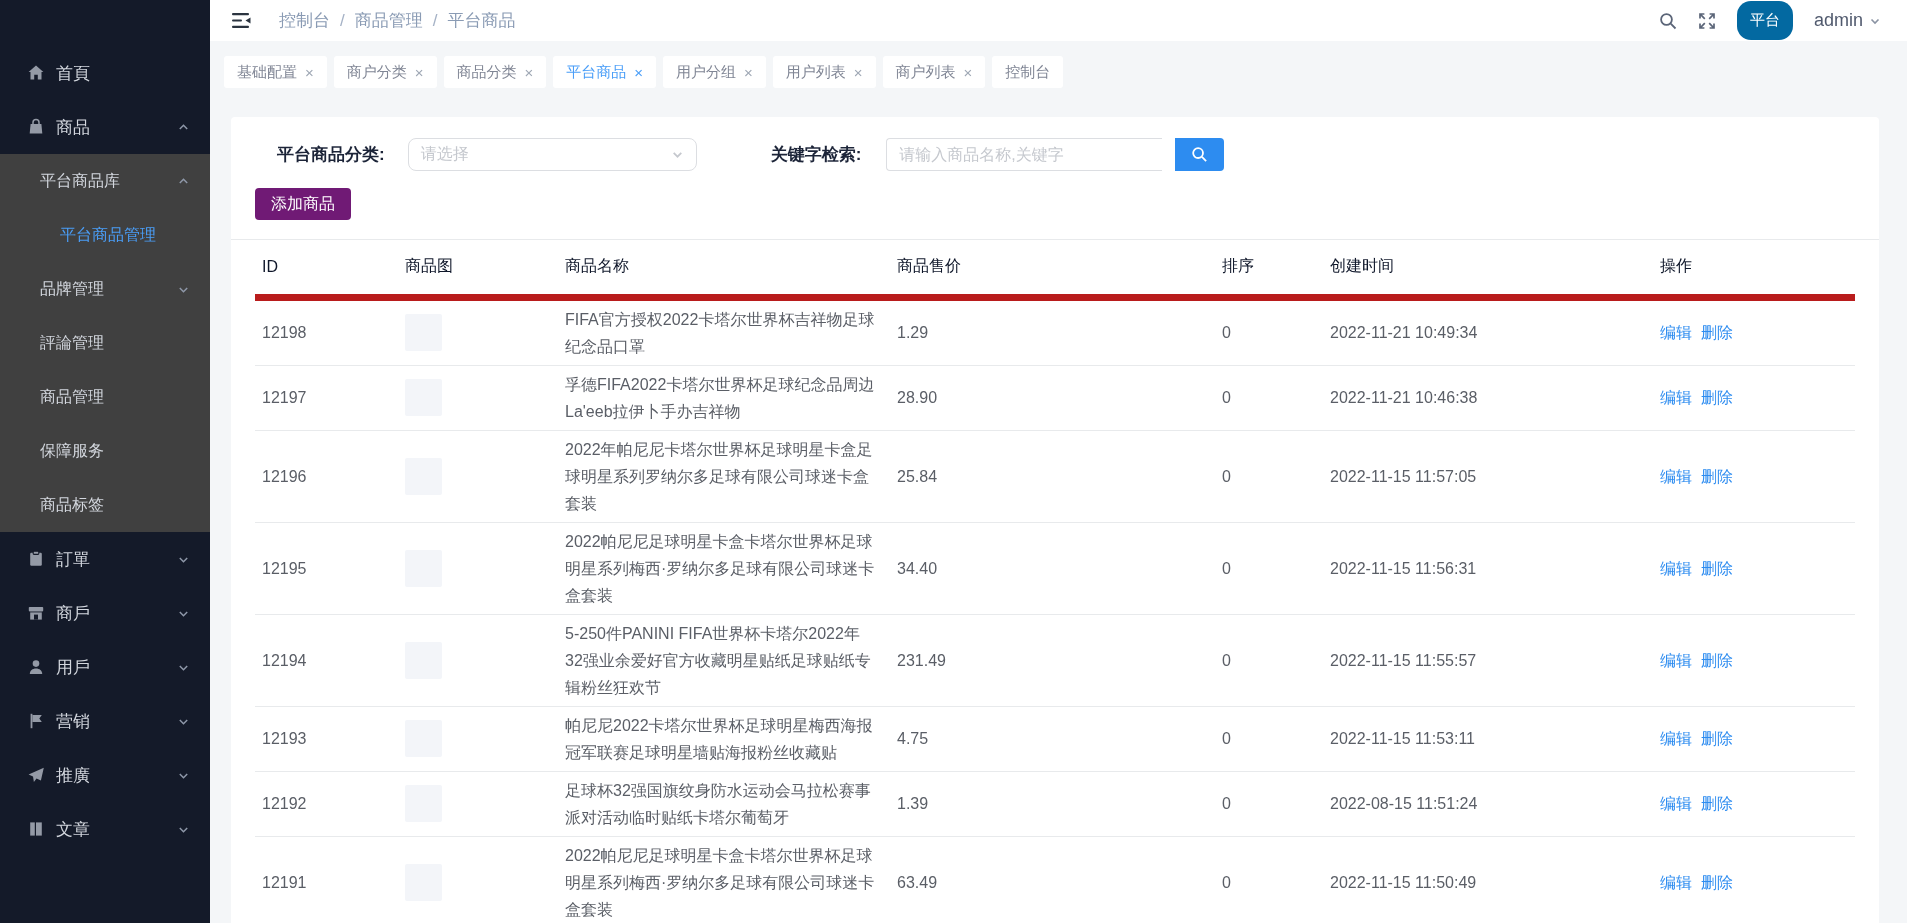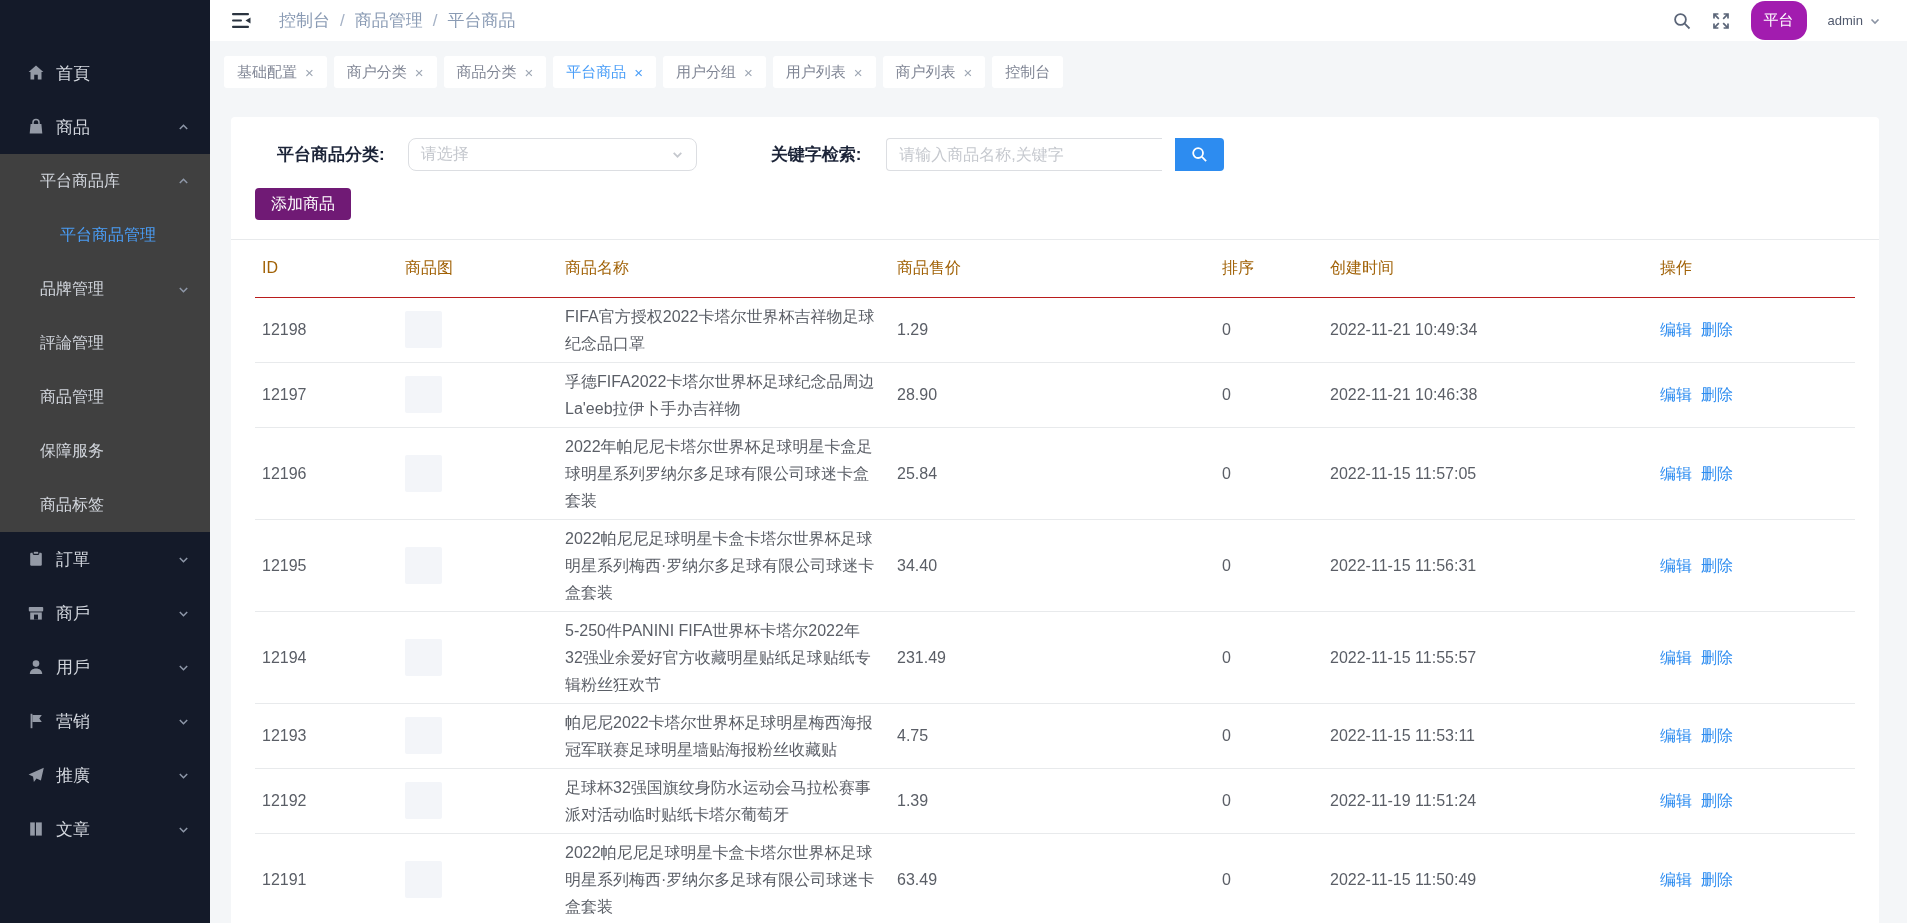--- a/index.html
+++ b/index.html
@@ -37,7 +37,7 @@
   .topbar-right { margin-left:auto; display:flex; align-items:center; gap:21px; }
   .tb-icon { display:flex; color:#5b6578; cursor:pointer; }
   .tb-icon svg { width:18px; height:18px; }
-  .badge { background:#a21caf; color:#fff; font-size:15px; padding:10px 13px; border-radius:14px; }
+  .badge { background:#0369a1; color:#fff; font-size:15px; padding:10px 13px; border-radius:14px; }
   .user { display:flex; align-items:center; gap:6px; color:#515a6e; font-size:13px; cursor:pointer; }
   .user svg { width:12px; height:12px; color:#8a93a3; transform:rotate(180deg); }
 

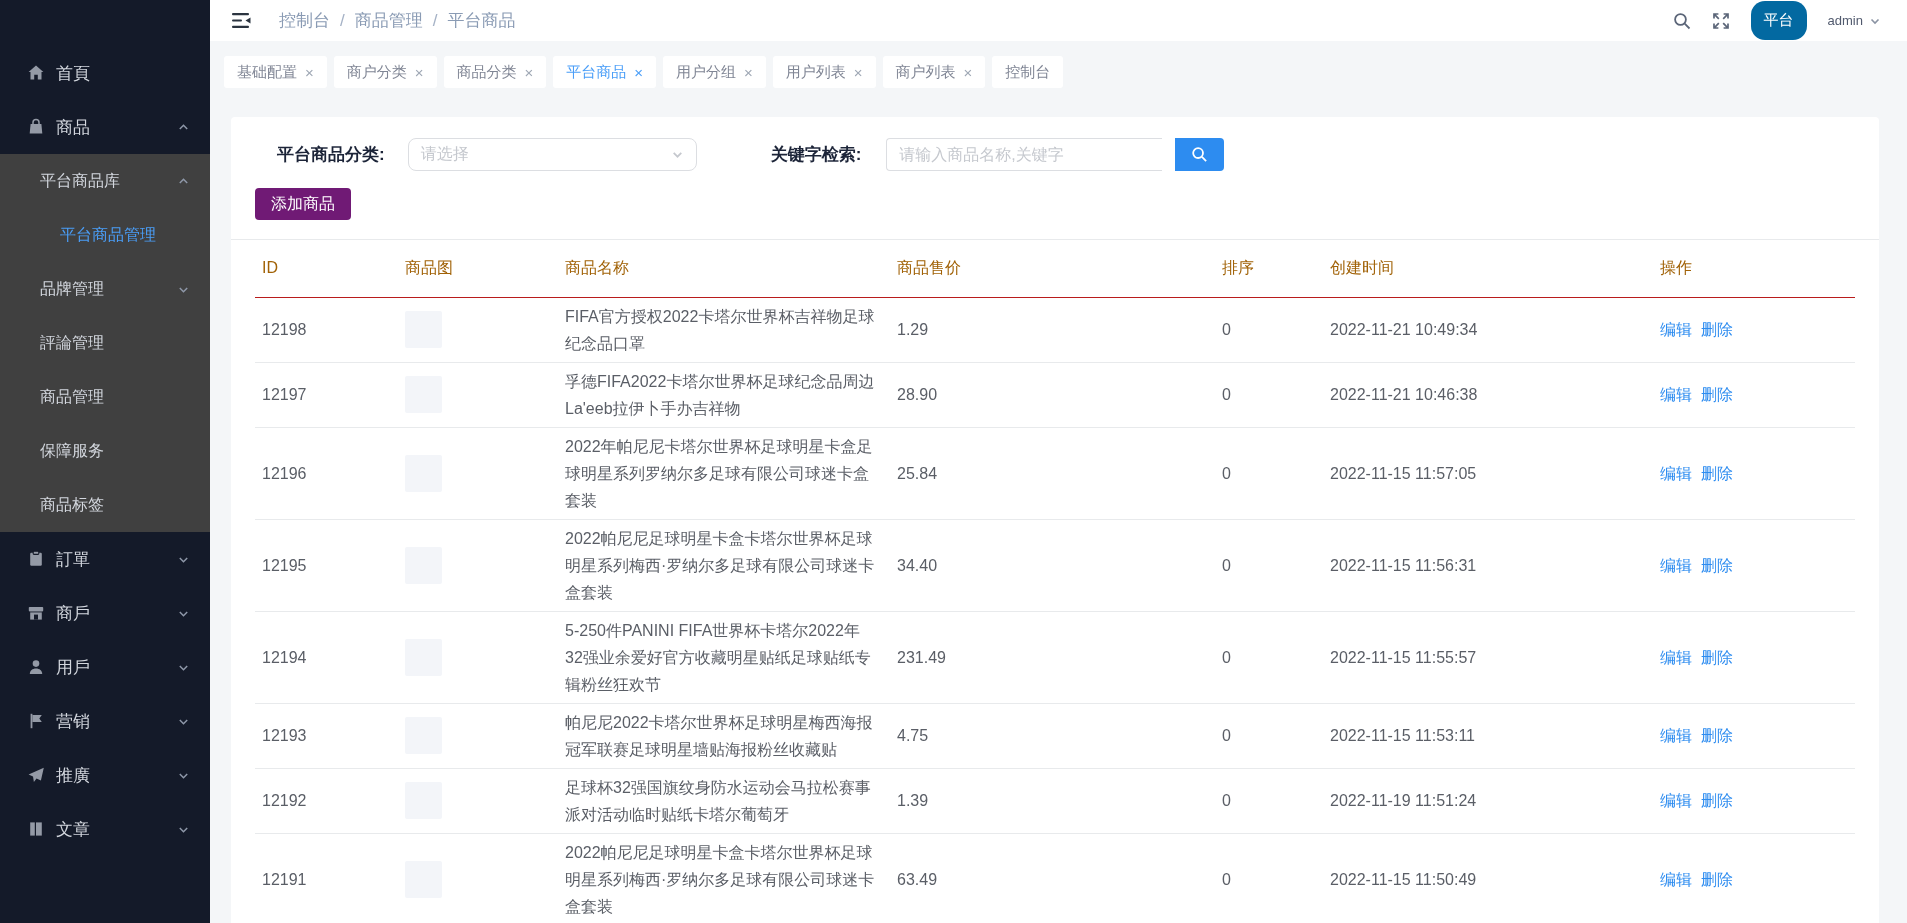--- a/index.html
+++ b/index.html
@@ -38,7 +38,7 @@
   .tb-icon { display:flex; color:#5b6578; cursor:pointer; }
   .tb-icon svg { width:18px; height:18px; }
   .badge { background:#0369a1; color:#fff; font-size:15px; padding:10px 13px; border-radius:14px; }
-  .user { display:flex; align-items:center; gap:6px; color:#515a6e; font-size:13px; cursor:pointer; }
+  .user { display:flex; align-items:center; gap:6px; color:#515a6e; font-size:18px; cursor:pointer; }
   .user svg { width:12px; height:12px; color:#8a93a3; transform:rotate(180deg); }
 
   .tabs-bar { background:#f4f6f8; padding:15px 0 10px 14px; display:flex; flex:none; }

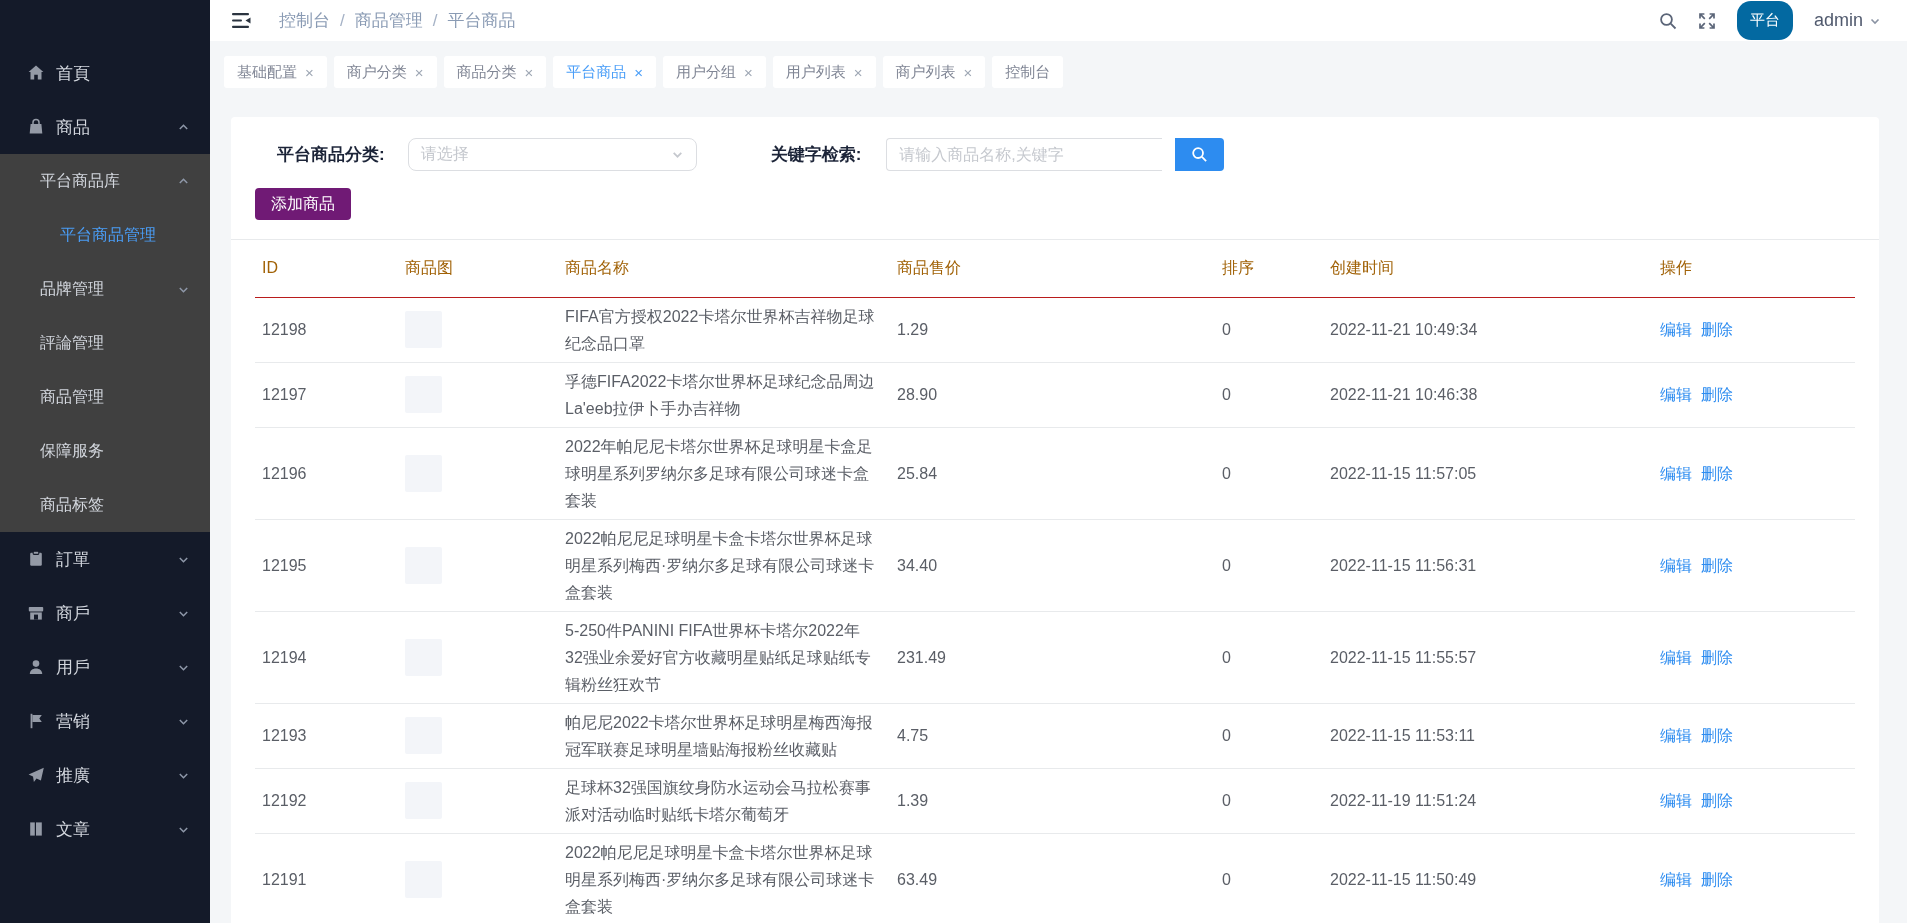--- a/index.html
+++ b/index.html
@@ -71,8 +71,8 @@
 
   .table-wrap { margin-top:19px; border-top:1px solid #e8eaec; }
   table { width:calc(100% - 48px); margin:0 24px; border-collapse:collapse; table-layout:fixed; }
-  thead th { height:57px; text-align:left; font-weight:400; font-size:16px; color:#a16207;
-    border-bottom:1px solid #b91c1c; padding-left:7px; }
+  thead th { height:57px; text-align:left; font-weight:400; font-size:16px; color:#0f172a;
+    border-bottom:7px solid #b91c1c; padding-left:7px; }
   tbody td { height:63px; border-bottom:1px solid #e8eaec; font-size:16px; color:#5a5e66;
     padding:5px 14px 5px 7px; line-height:27px; vertical-align:middle; }
   .img-ph { width:37px; height:37px; background:#f3f5f9; border-radius:2px; }

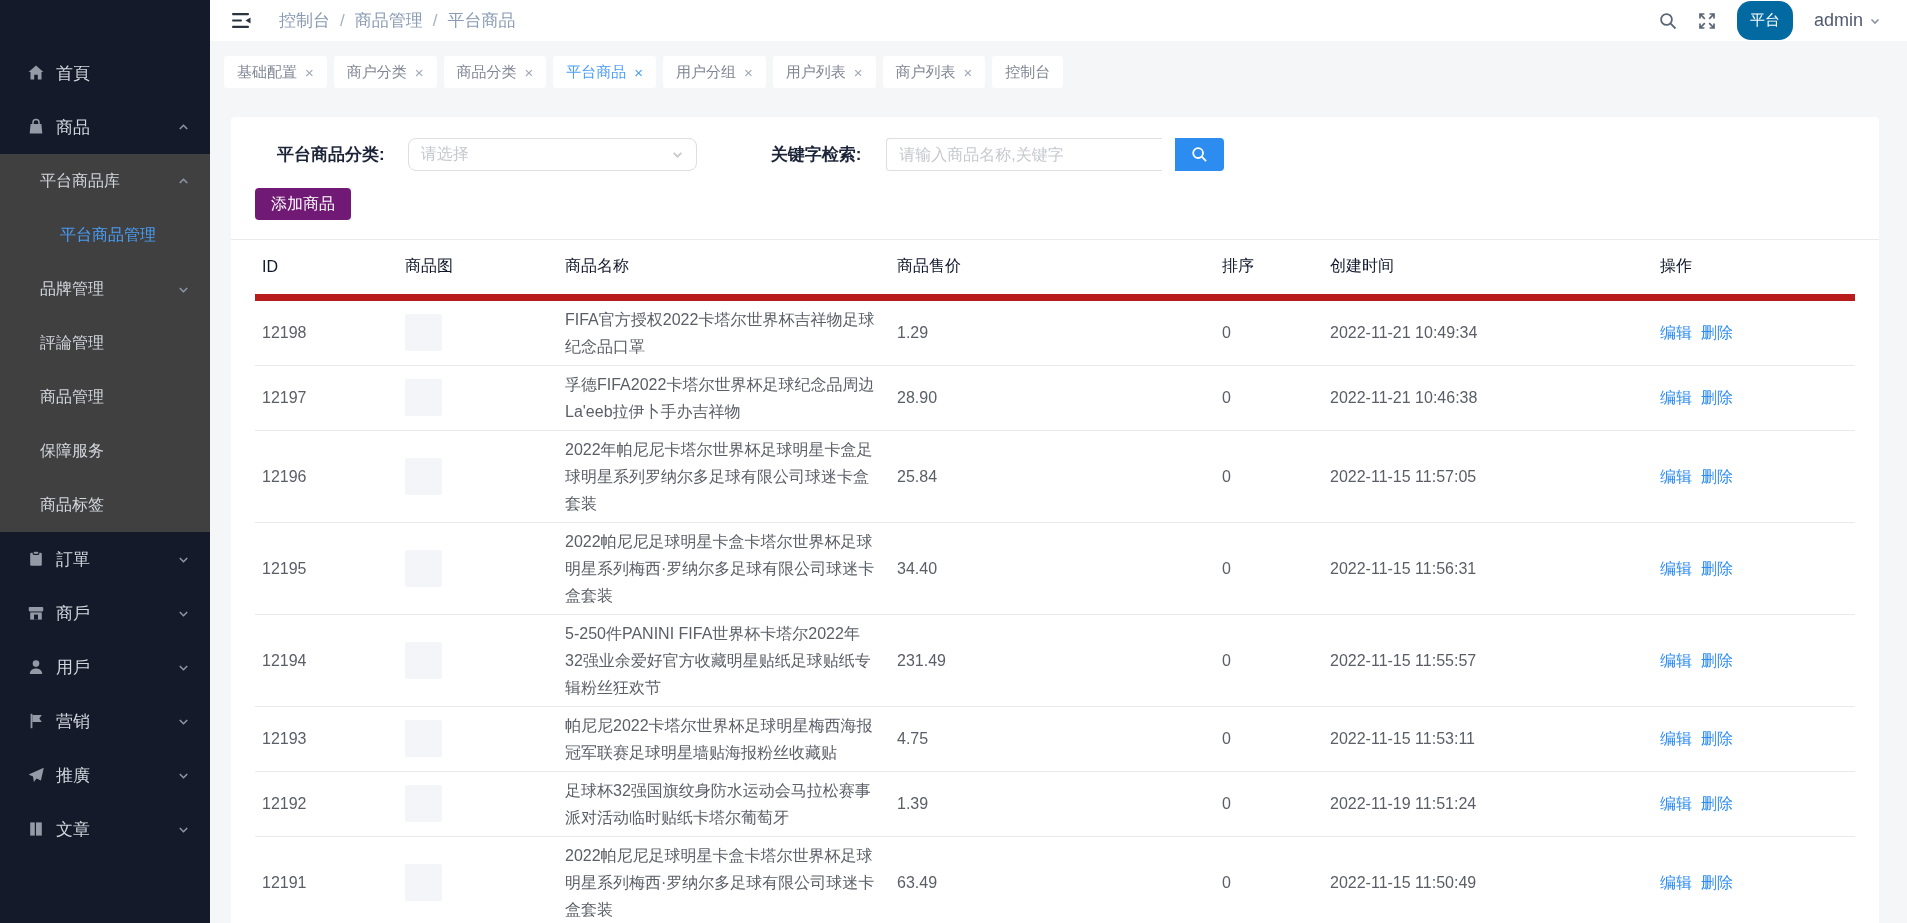--- a/index.html
+++ b/index.html
@@ -427,7 +427,7 @@
                   <td>足球杯32强国旗纹身防水运动会马拉松赛事派对活动临时贴纸卡塔尔葡萄牙</td>
                   <td>1.39</td>
                   <td>0</td>
-                  <td>2022-11-19 11:51:24</td>
+                  <td>2022-08-15 11:51:24</td>
                   <td><span class="act-link">编辑</span><span class="act-link">删除</span></td>
                 </tr>
                 <tr>

